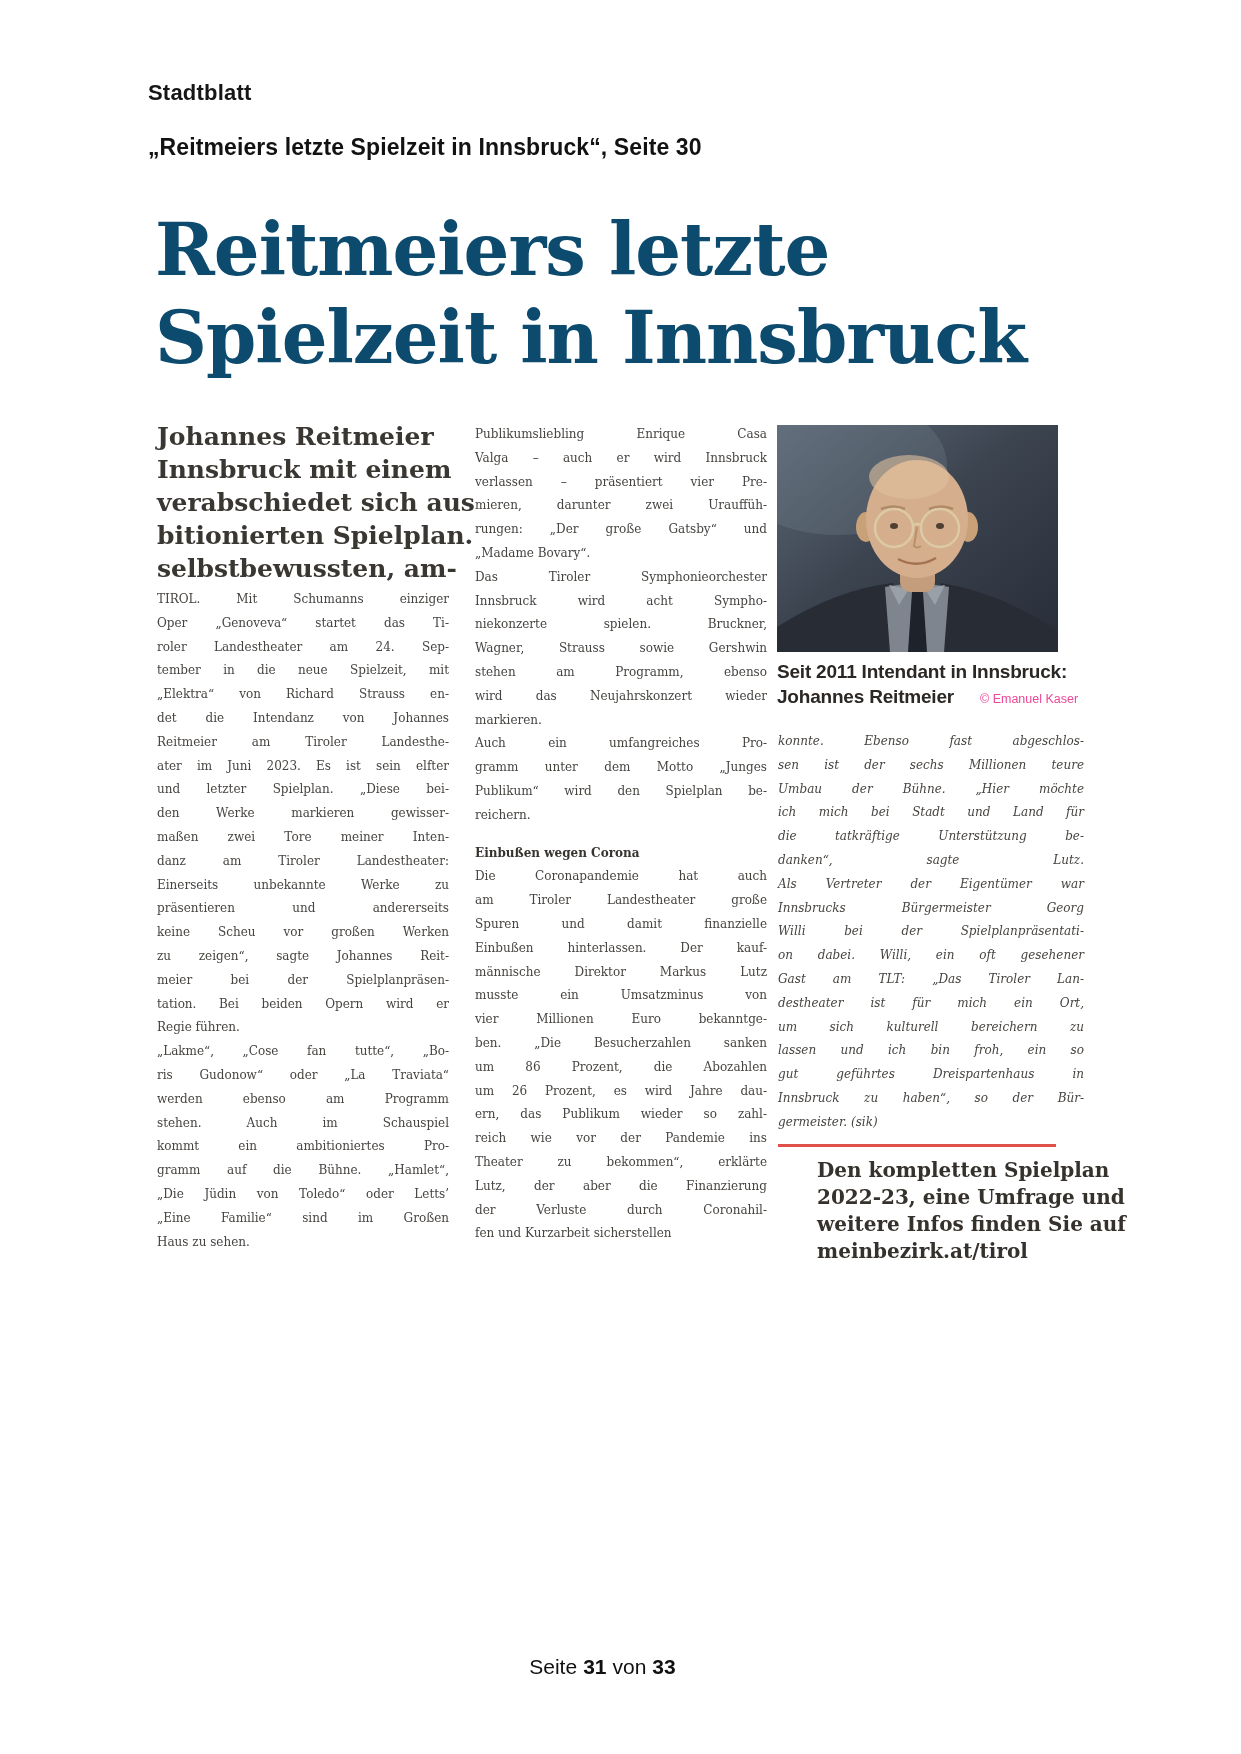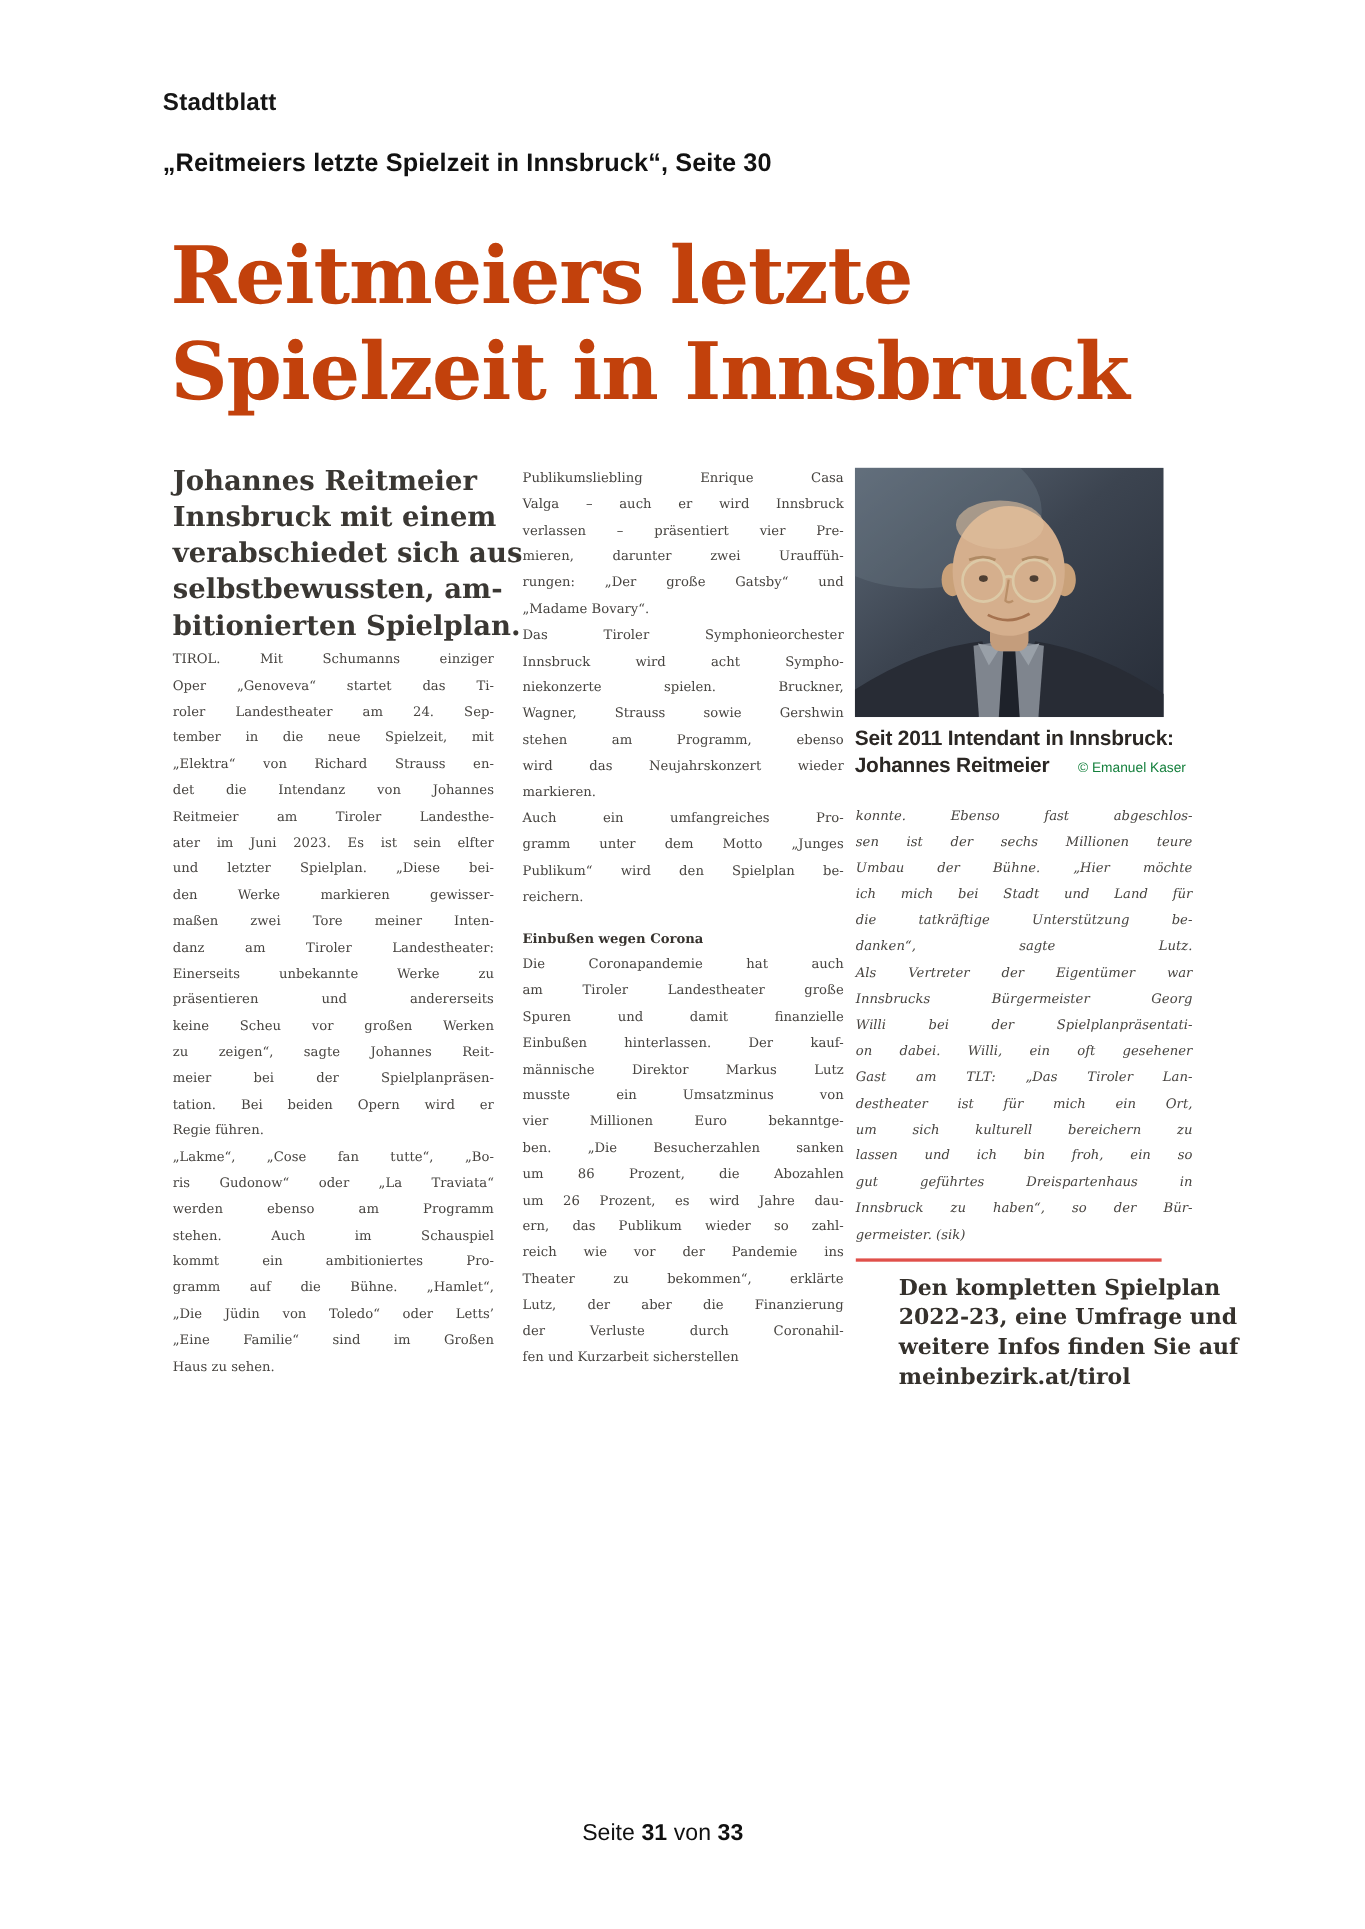--- a/index.html
+++ b/index.html
@@ -9,7 +9,7 @@
   #brand{left:148px;top:80px;font:bold 22px "Liberation Sans", sans-serif;color:#161616;letter-spacing:.2px;}
   #doc-title{left:148px;top:134px;font:bold 23px "Liberation Sans", sans-serif;color:#121212;letter-spacing:.1px;}
   #headline{left:155px;top:206px;width:935px;font-weight:700;font-size:72px;line-height:88px;
-            color:#c2410c;letter-spacing:-1px;}
+            color:#0c4a6e;letter-spacing:-1px;}
   #lead{left:157px;top:420px;width:292px;font-weight:700;font-size:25px;line-height:33px;color:#3a3733;}
   .bodycol{width:292px;font-size:12px;line-height:23.8px;color:#474440;}
   #col1{left:157px;top:588px;}

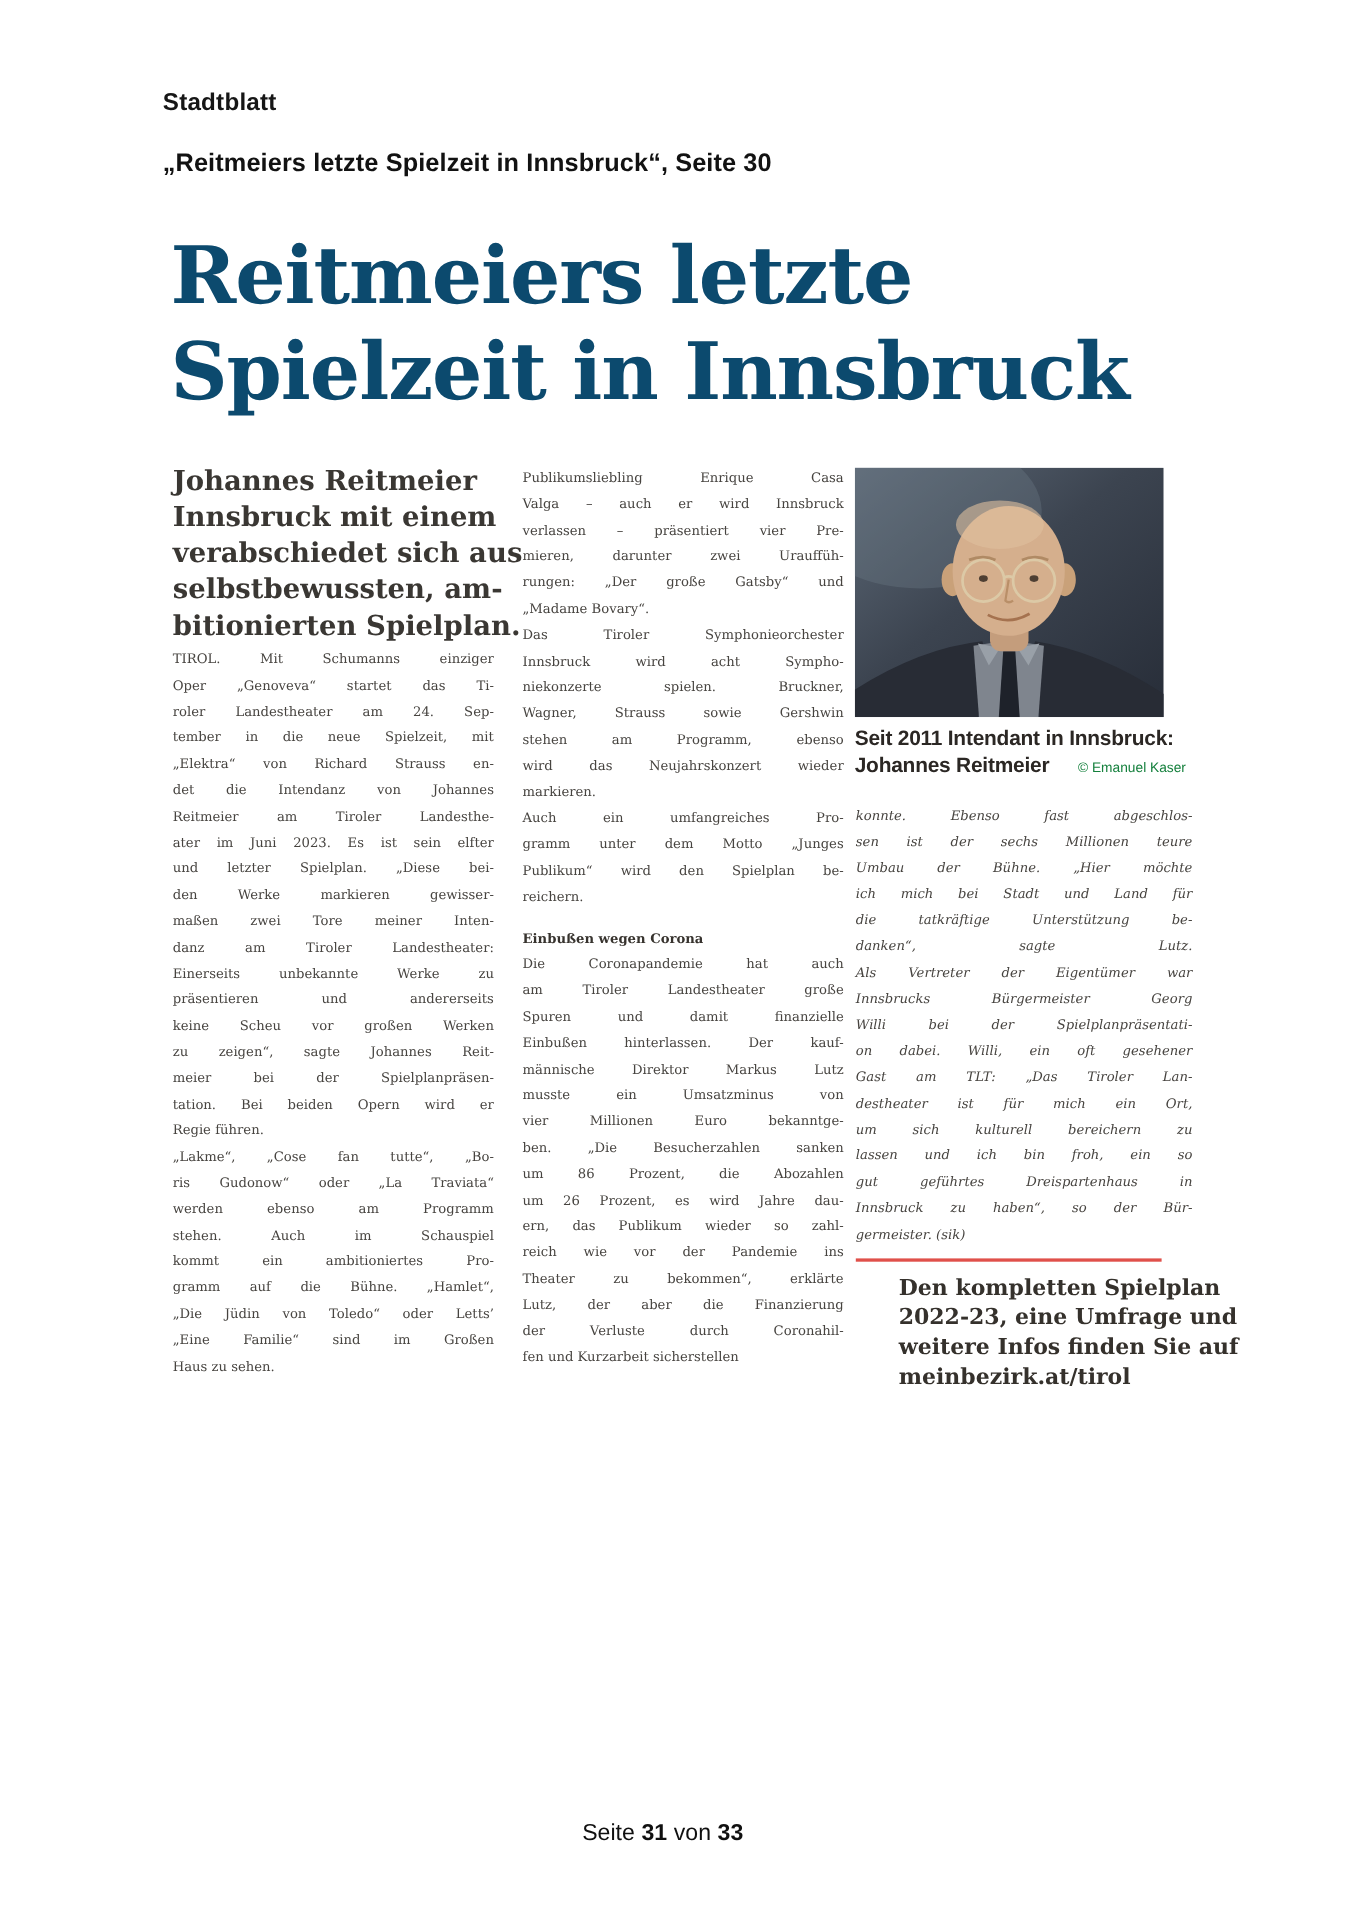--- a/index.html
+++ b/index.html
@@ -47,8 +47,8 @@
     <div class="rline">Johannes Reitmeier</div>
     <div class="rline">Innsbruck mit einem</div>
     <div class="rline">verabschiedet sich aus</div>
+    <div class="rline">bitionierten Spielplan.</div>
     <div class="rline">selbstbewussten, am-</div>
-    <div class="rline">bitionierten Spielplan.</div>
   </div>
 
 <div class="abs bodycol" id="col1">

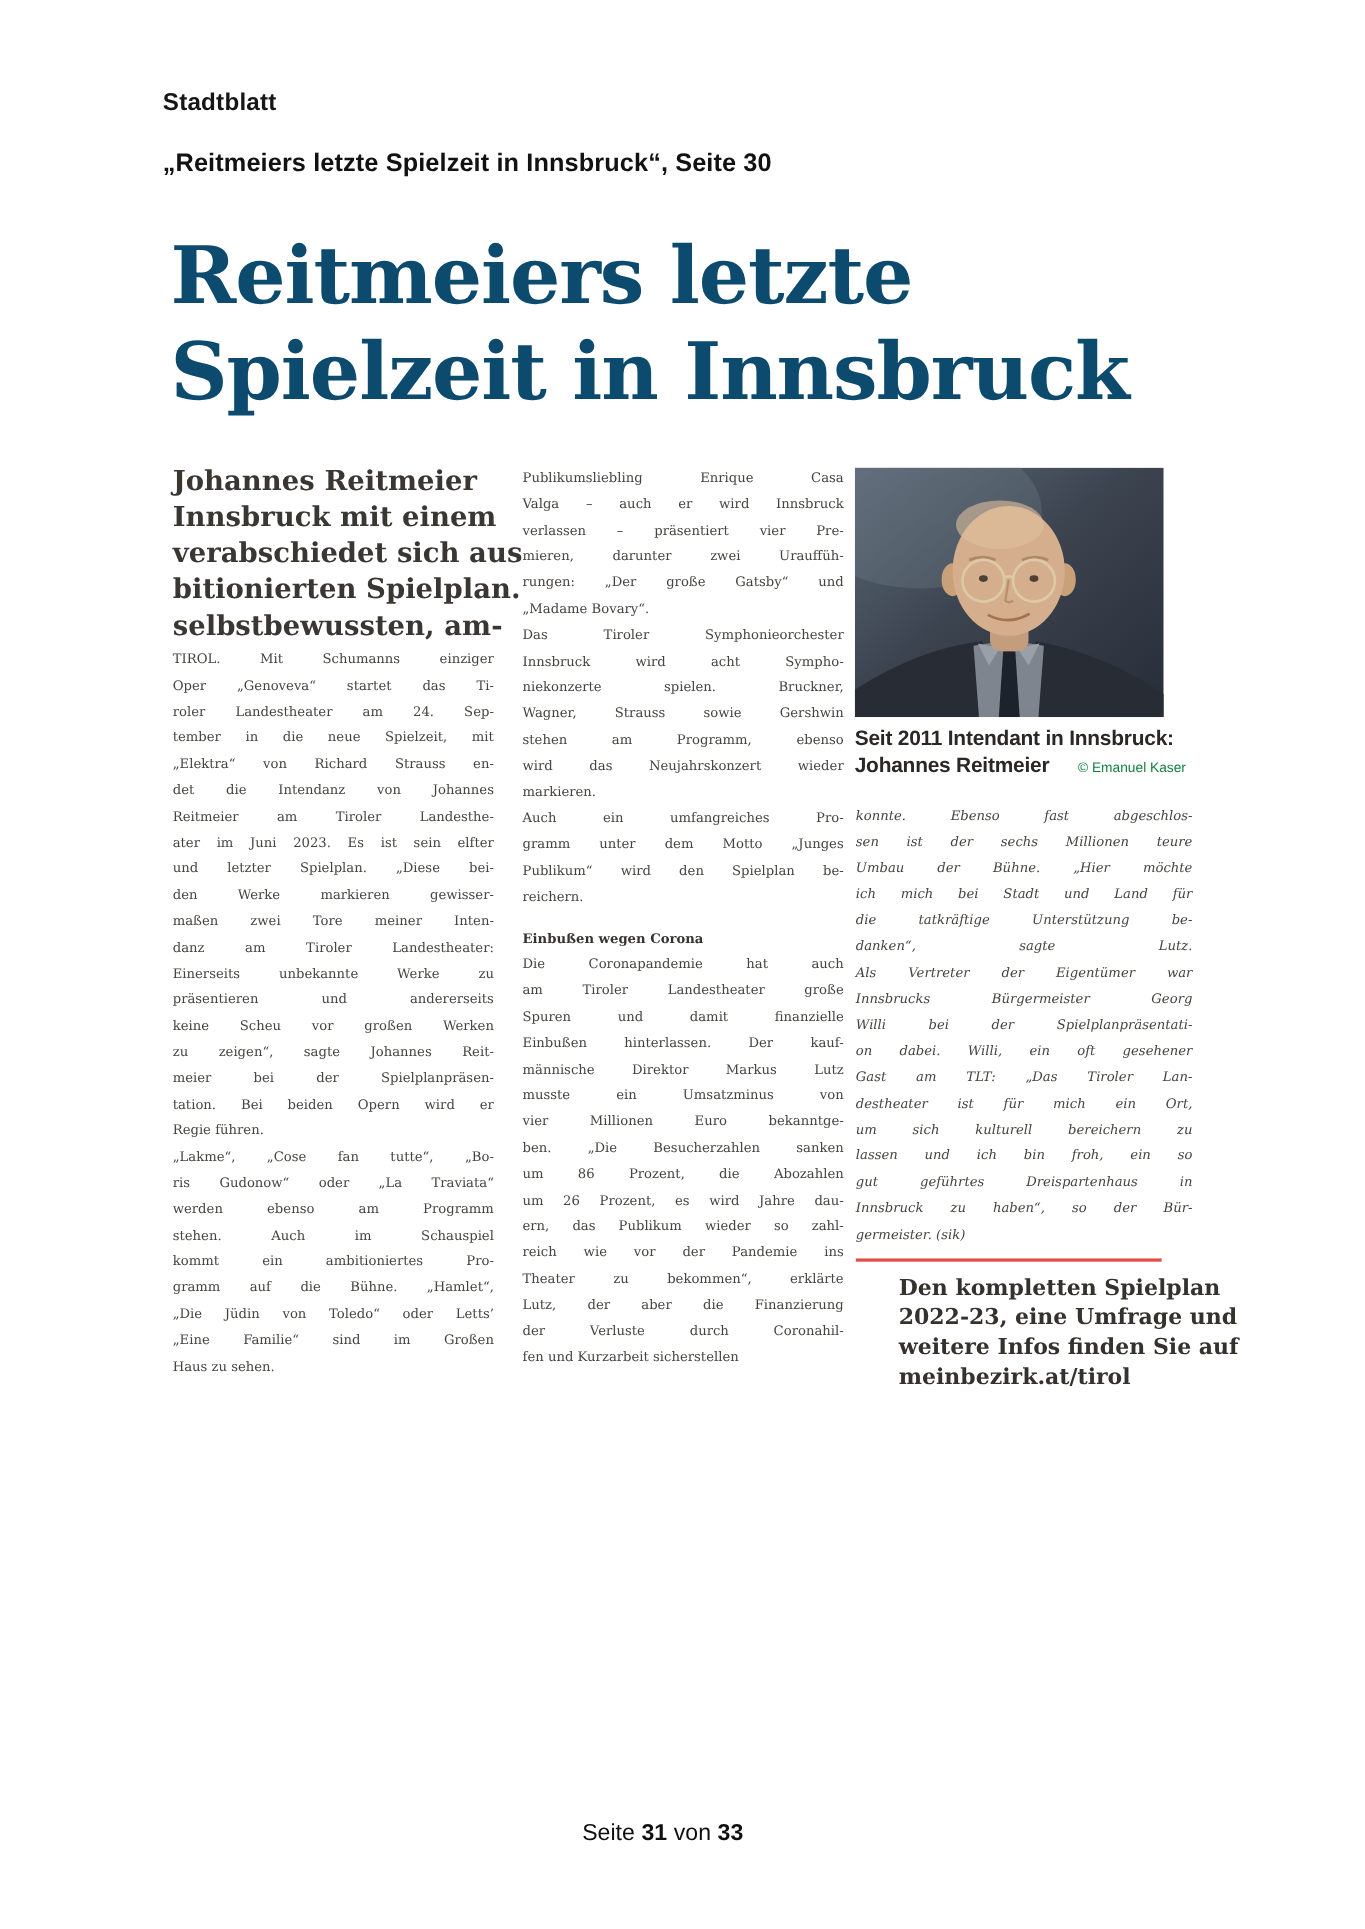--- a/index.html
+++ b/index.html
@@ -23,7 +23,7 @@
   #caption{left:777px;top:659px;width:306px;font:bold 19px "Liberation Sans", sans-serif;
            color:#2b2724;line-height:25px;letter-spacing:-.2px;}
   .credit{font-family:"Liberation Sans", sans-serif;font-weight:400;font-size:12.5px;
-          color:#15803d;margin-left:26px;letter-spacing:0;}
+          color:#ec4899;margin-left:26px;letter-spacing:0;}
   #rule{left:778px;top:1144px;width:278px;height:3px;background:#e0504a;}
   #promo{left:778px;top:1157px;width:306px;font-weight:700;font-size:20px;line-height:27px;color:#35312c;margin-left:39px;}
   #footer{left:0;top:1655px;width:1205px;text-align:center;

